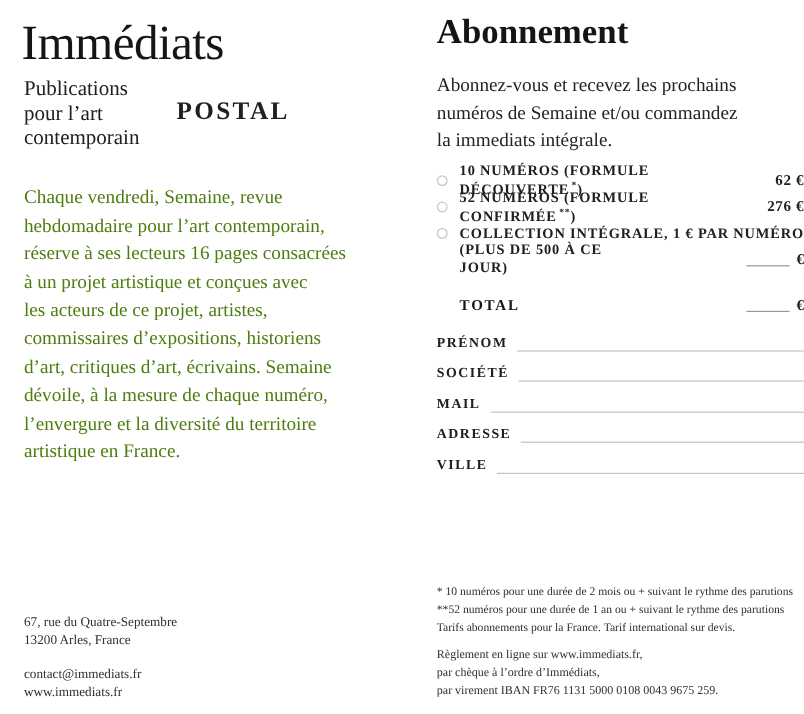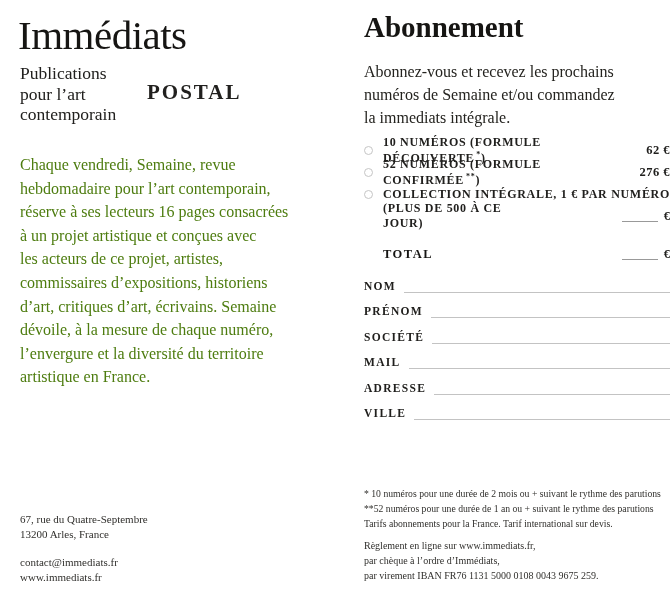--- a/index.html
+++ b/index.html
@@ -115,10 +115,6 @@
 
   <div class="form">
     <div class="field-row">
-      <span class="field-label">NOM</span>
-      <span class="field-line"></span>
-    </div>
-    <div class="field-row">
       <span class="field-label">PRÉNOM</span>
       <span class="field-line"></span>
     </div>

